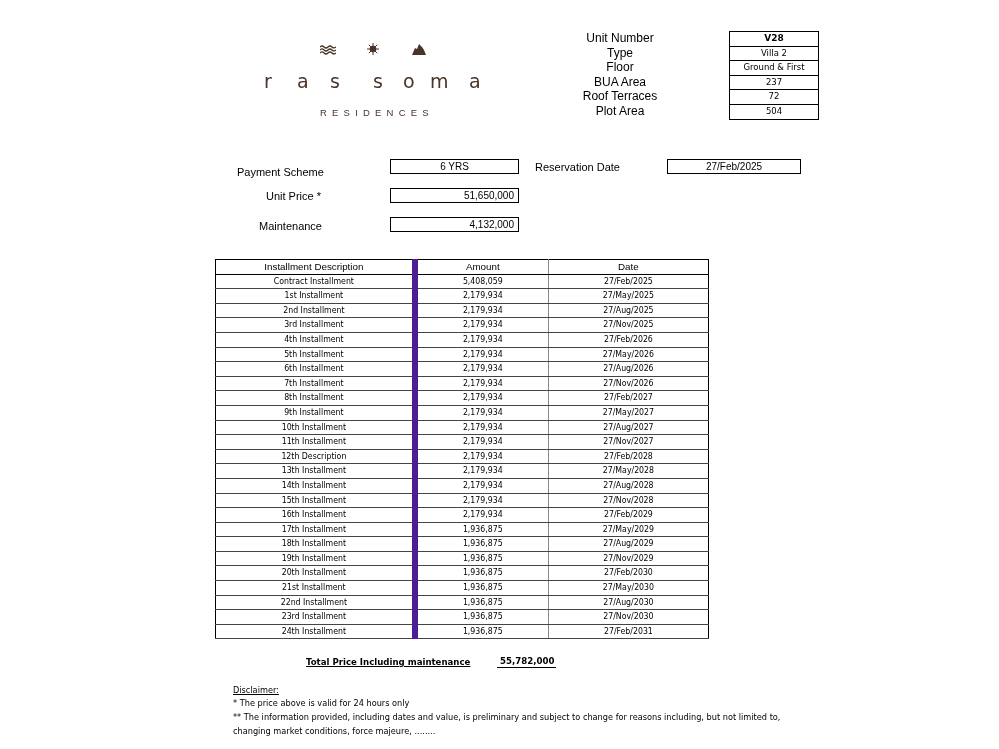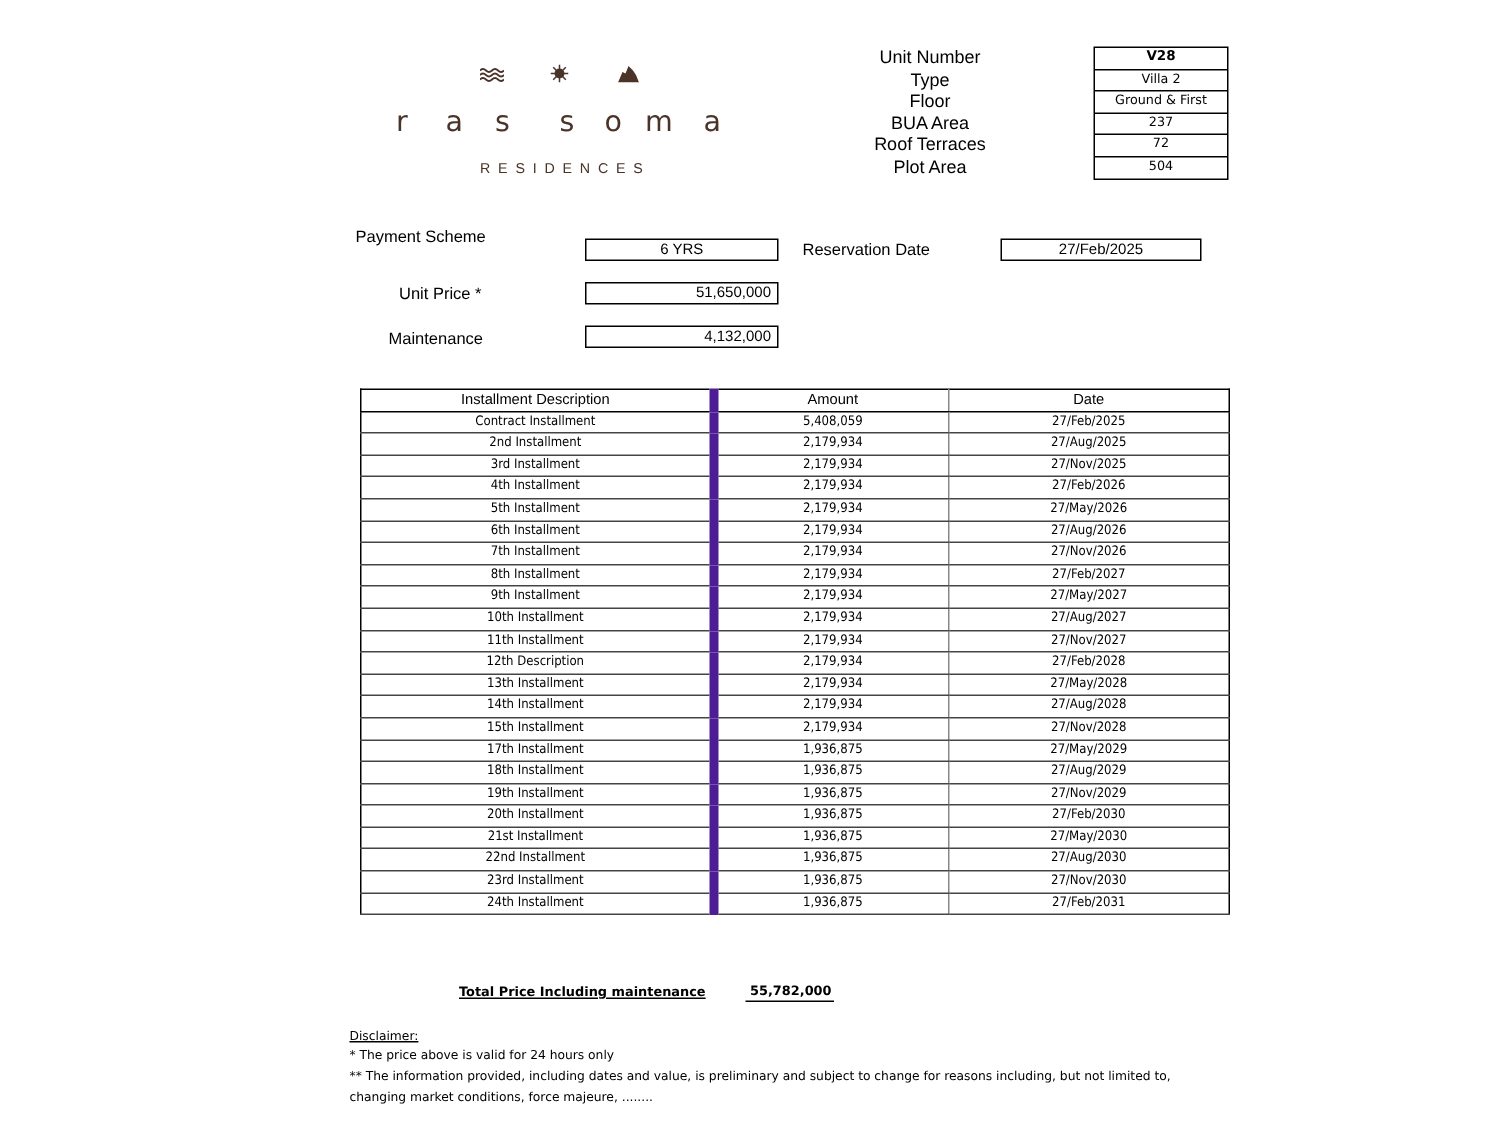--- a/index.html
+++ b/index.html
@@ -90,7 +90,7 @@
   <div class="info-cell">504</div>
 </div>
 
-<div class="abs f-label" style="left:237px;top:152px">Payment Scheme</div>
+<div class="abs f-label" style="left:237px;top:166px">Payment Scheme</div>
 <div class="abs f-box" style="left:364px;top:159px;width:119px;text-align:center">6 YRS</div>
 
 <div class="abs f-label" style="left:535px;top:161px">Reservation Date</div>

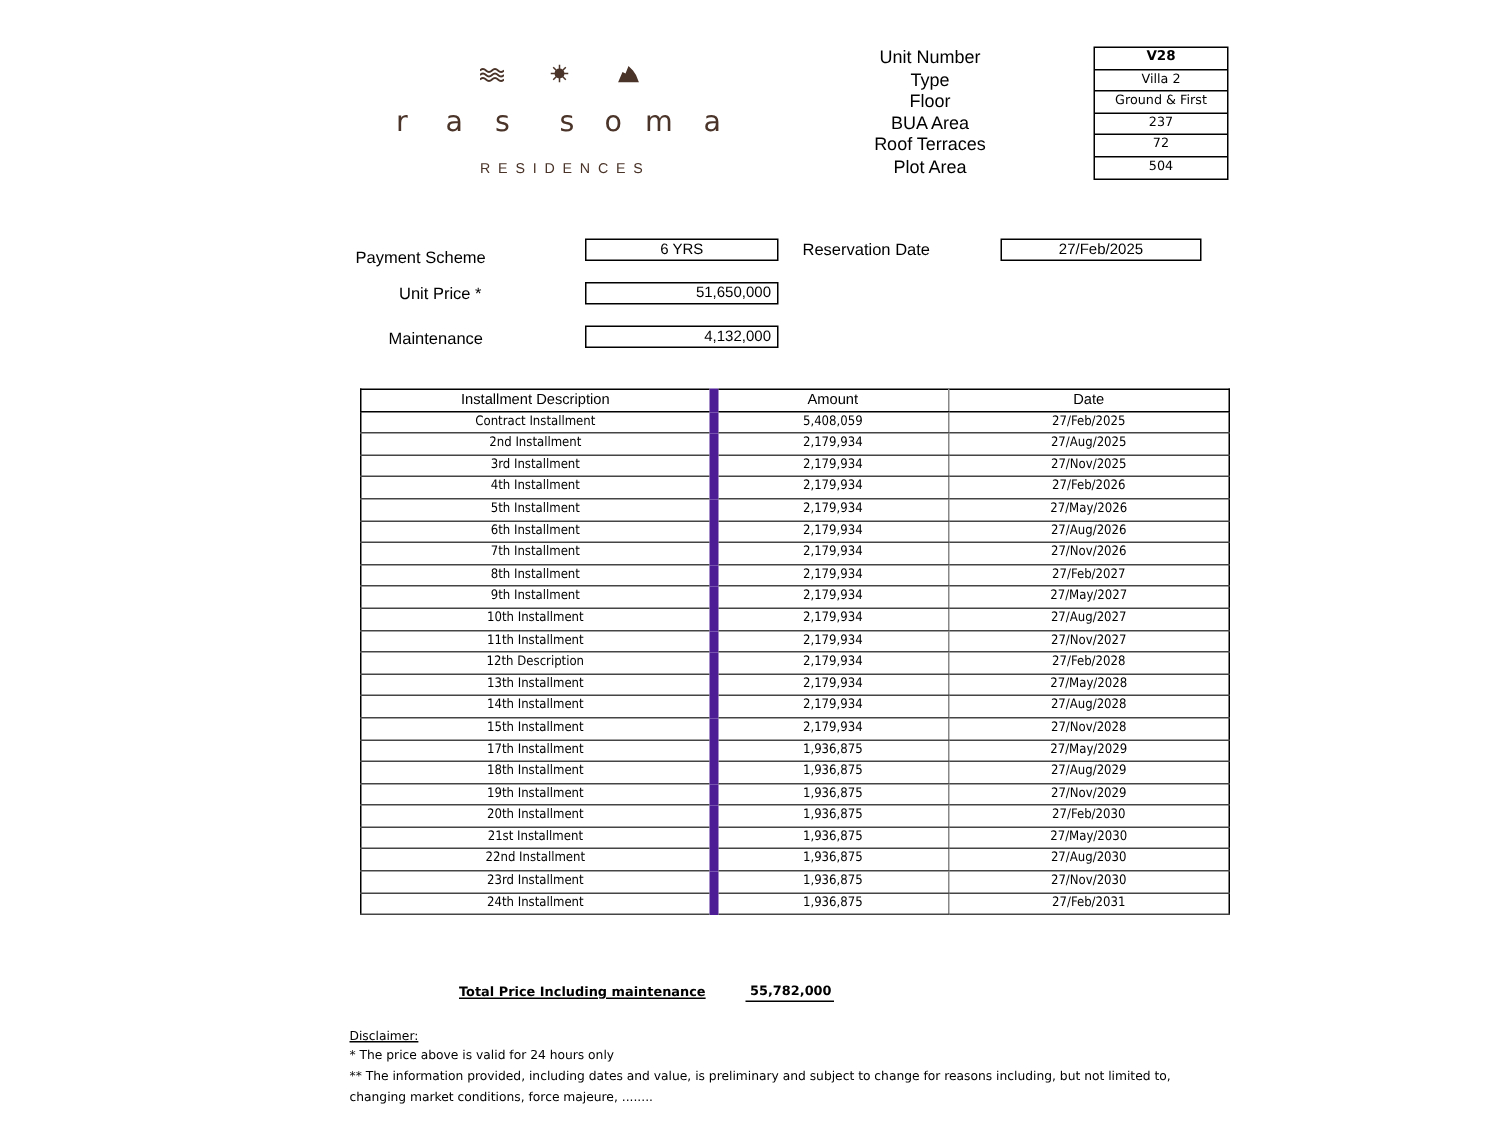--- a/index.html
+++ b/index.html
@@ -26,7 +26,7 @@
   .f-box { border: 1.5px solid #000; height: 13px; line-height: 13px; font-size: 10px; padding: 0 4px; box-sizing: content-box; margin-left: 26px; }
 
   
-  .sched { left: 240px; top: 259px; width: 580px; border-collapse: collapse; border-radius: 32px; }
+  .sched { left: 215px; top: 259px; width: 494px; border-collapse: collapse; border-radius: 32px; }
   .sched th, .sched td { border: 1px solid #000; height: 13.6px; padding: 0; font-size: 9.5px; text-align: center; line-height: 13.6px; font-weight: normal; }
   .sched th { font-family: "Liberation Sans", sans-serif; font-size: 9.8px; }
   .sched td { font-family: "DejaVu Sans Condensed", "DejaVu Sans", sans-serif; font-size: 8.7px; }

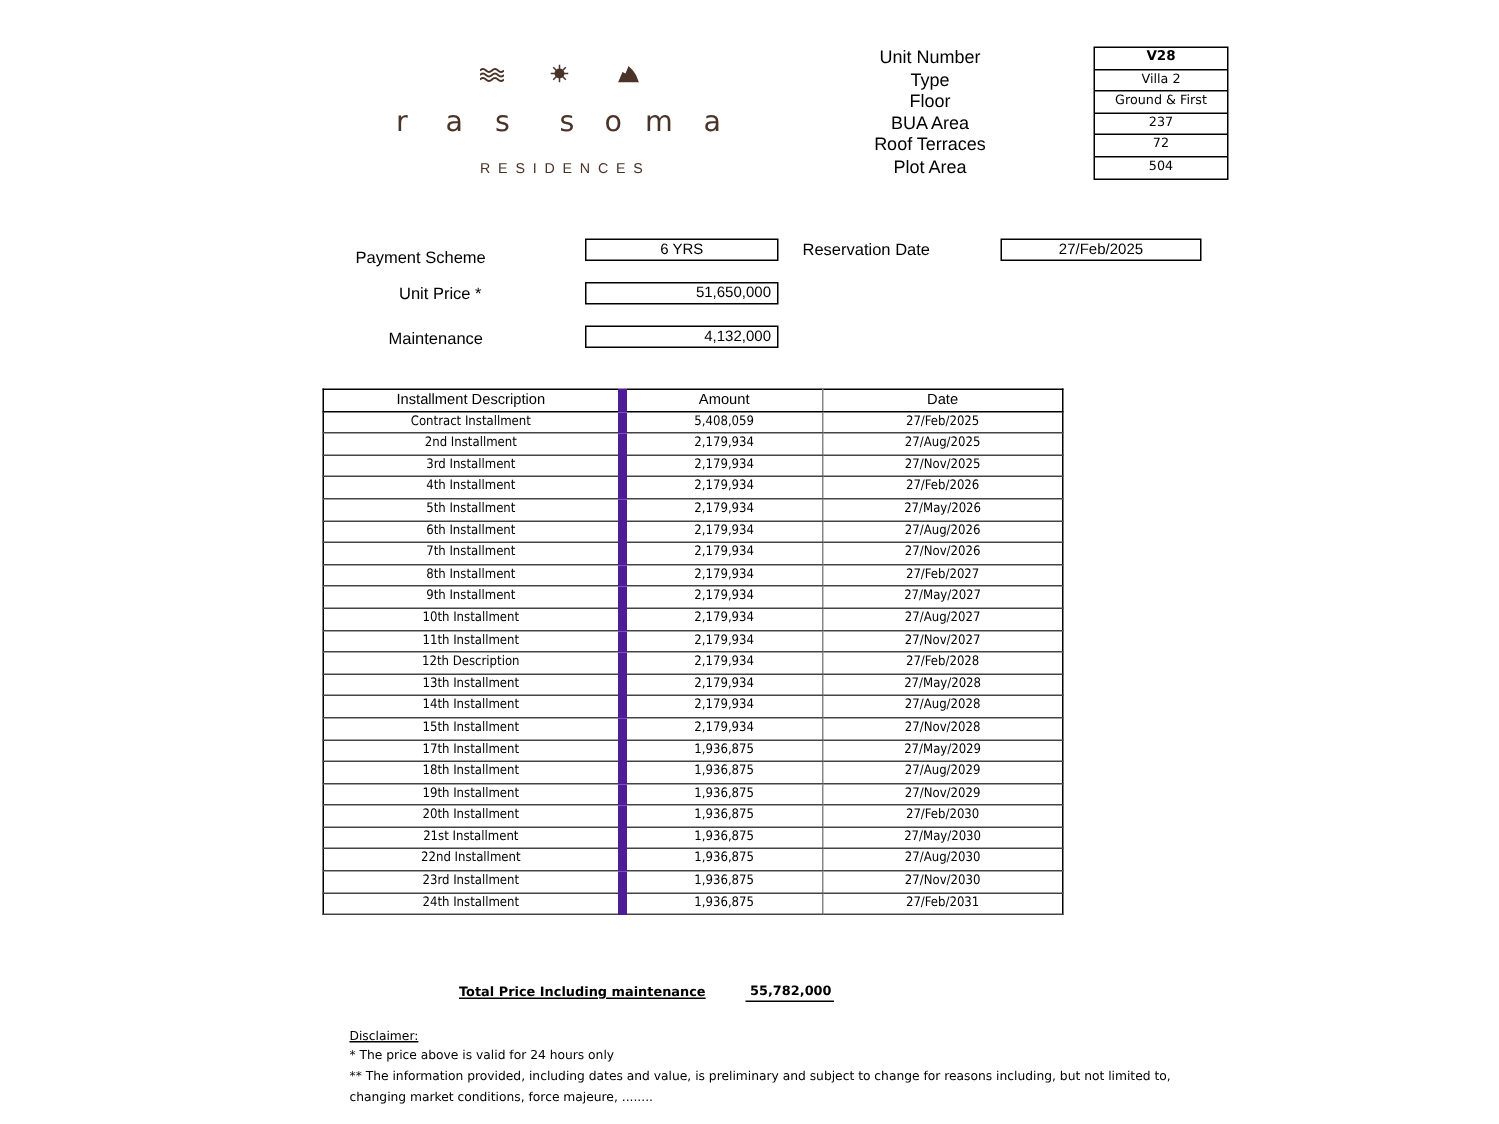--- a/index.html
+++ b/index.html
@@ -117,6 +117,11 @@
         <td>27/Feb/2025</td>
       </tr>
       <tr>
+        <td>1st Installment</td>
+        <td>2,179,934</td>
+        <td>27/May/2025</td>
+      </tr>
+      <tr>
         <td>2nd Installment</td>
         <td>2,179,934</td>
         <td>27/Aug/2025</td>

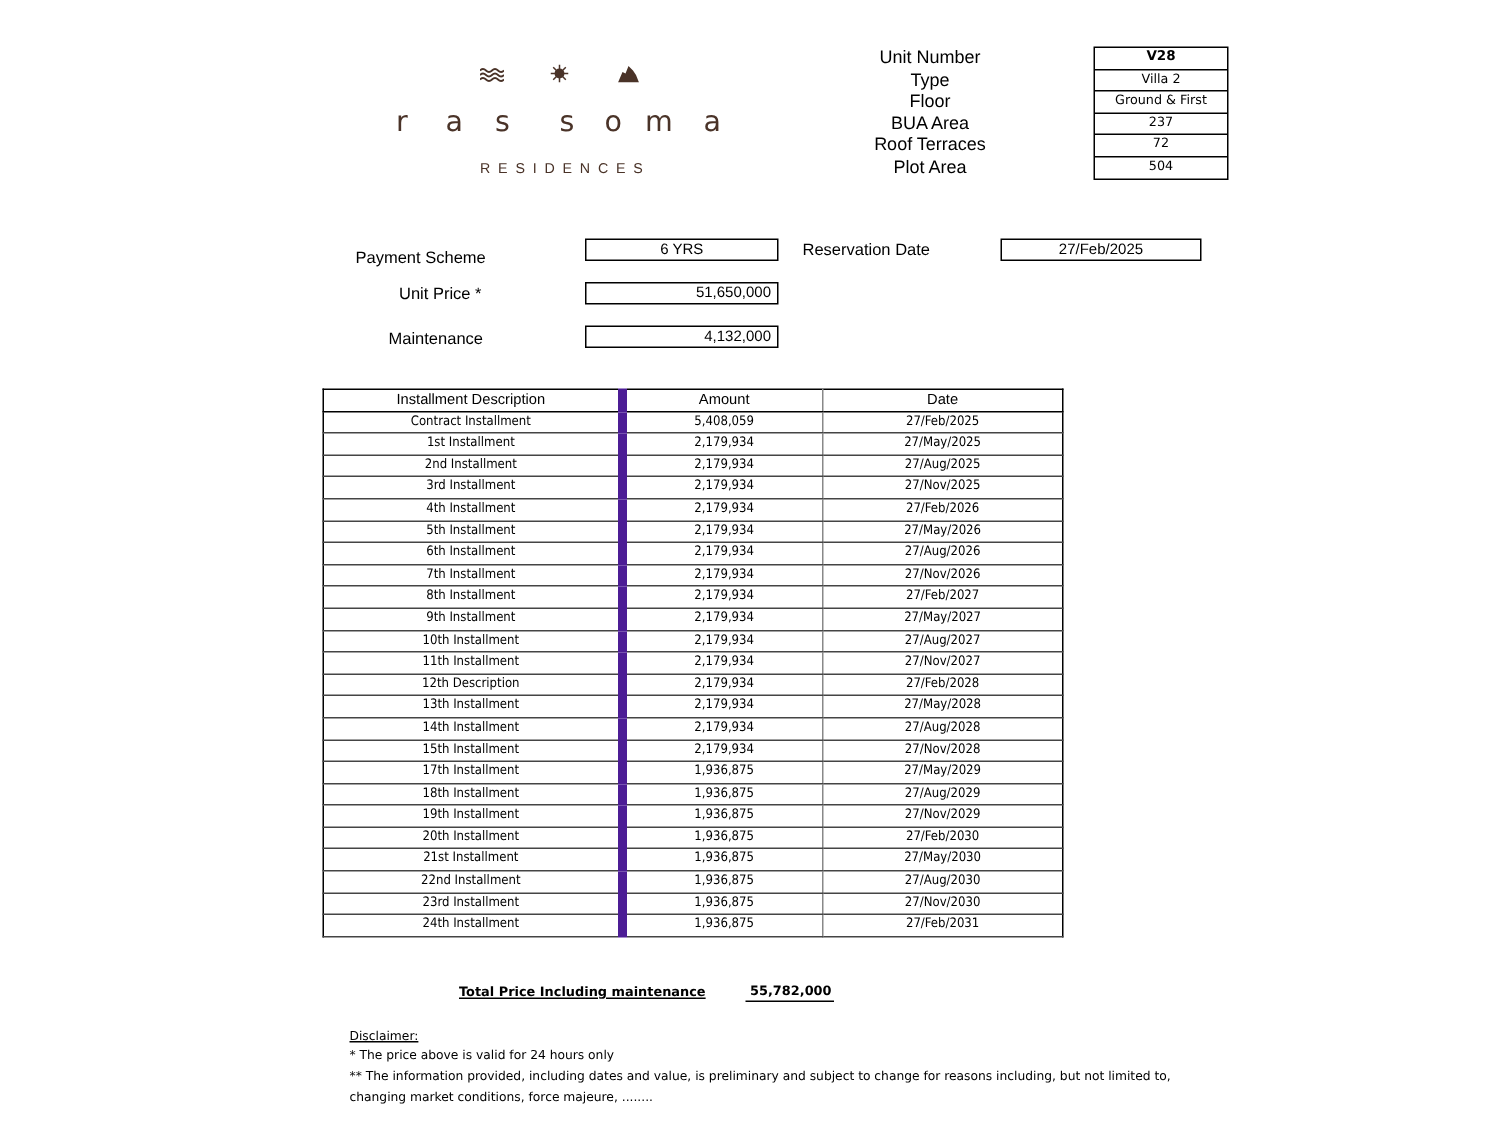--- a/index.html
+++ b/index.html
@@ -192,6 +192,11 @@
         <td>27/Nov/2028</td>
       </tr>
       <tr>
+        <td>16th Installment</td>
+        <td>2,179,934</td>
+        <td>27/Feb/2029</td>
+      </tr>
+      <tr>
         <td>17th Installment</td>
         <td>1,936,875</td>
         <td>27/May/2029</td>

